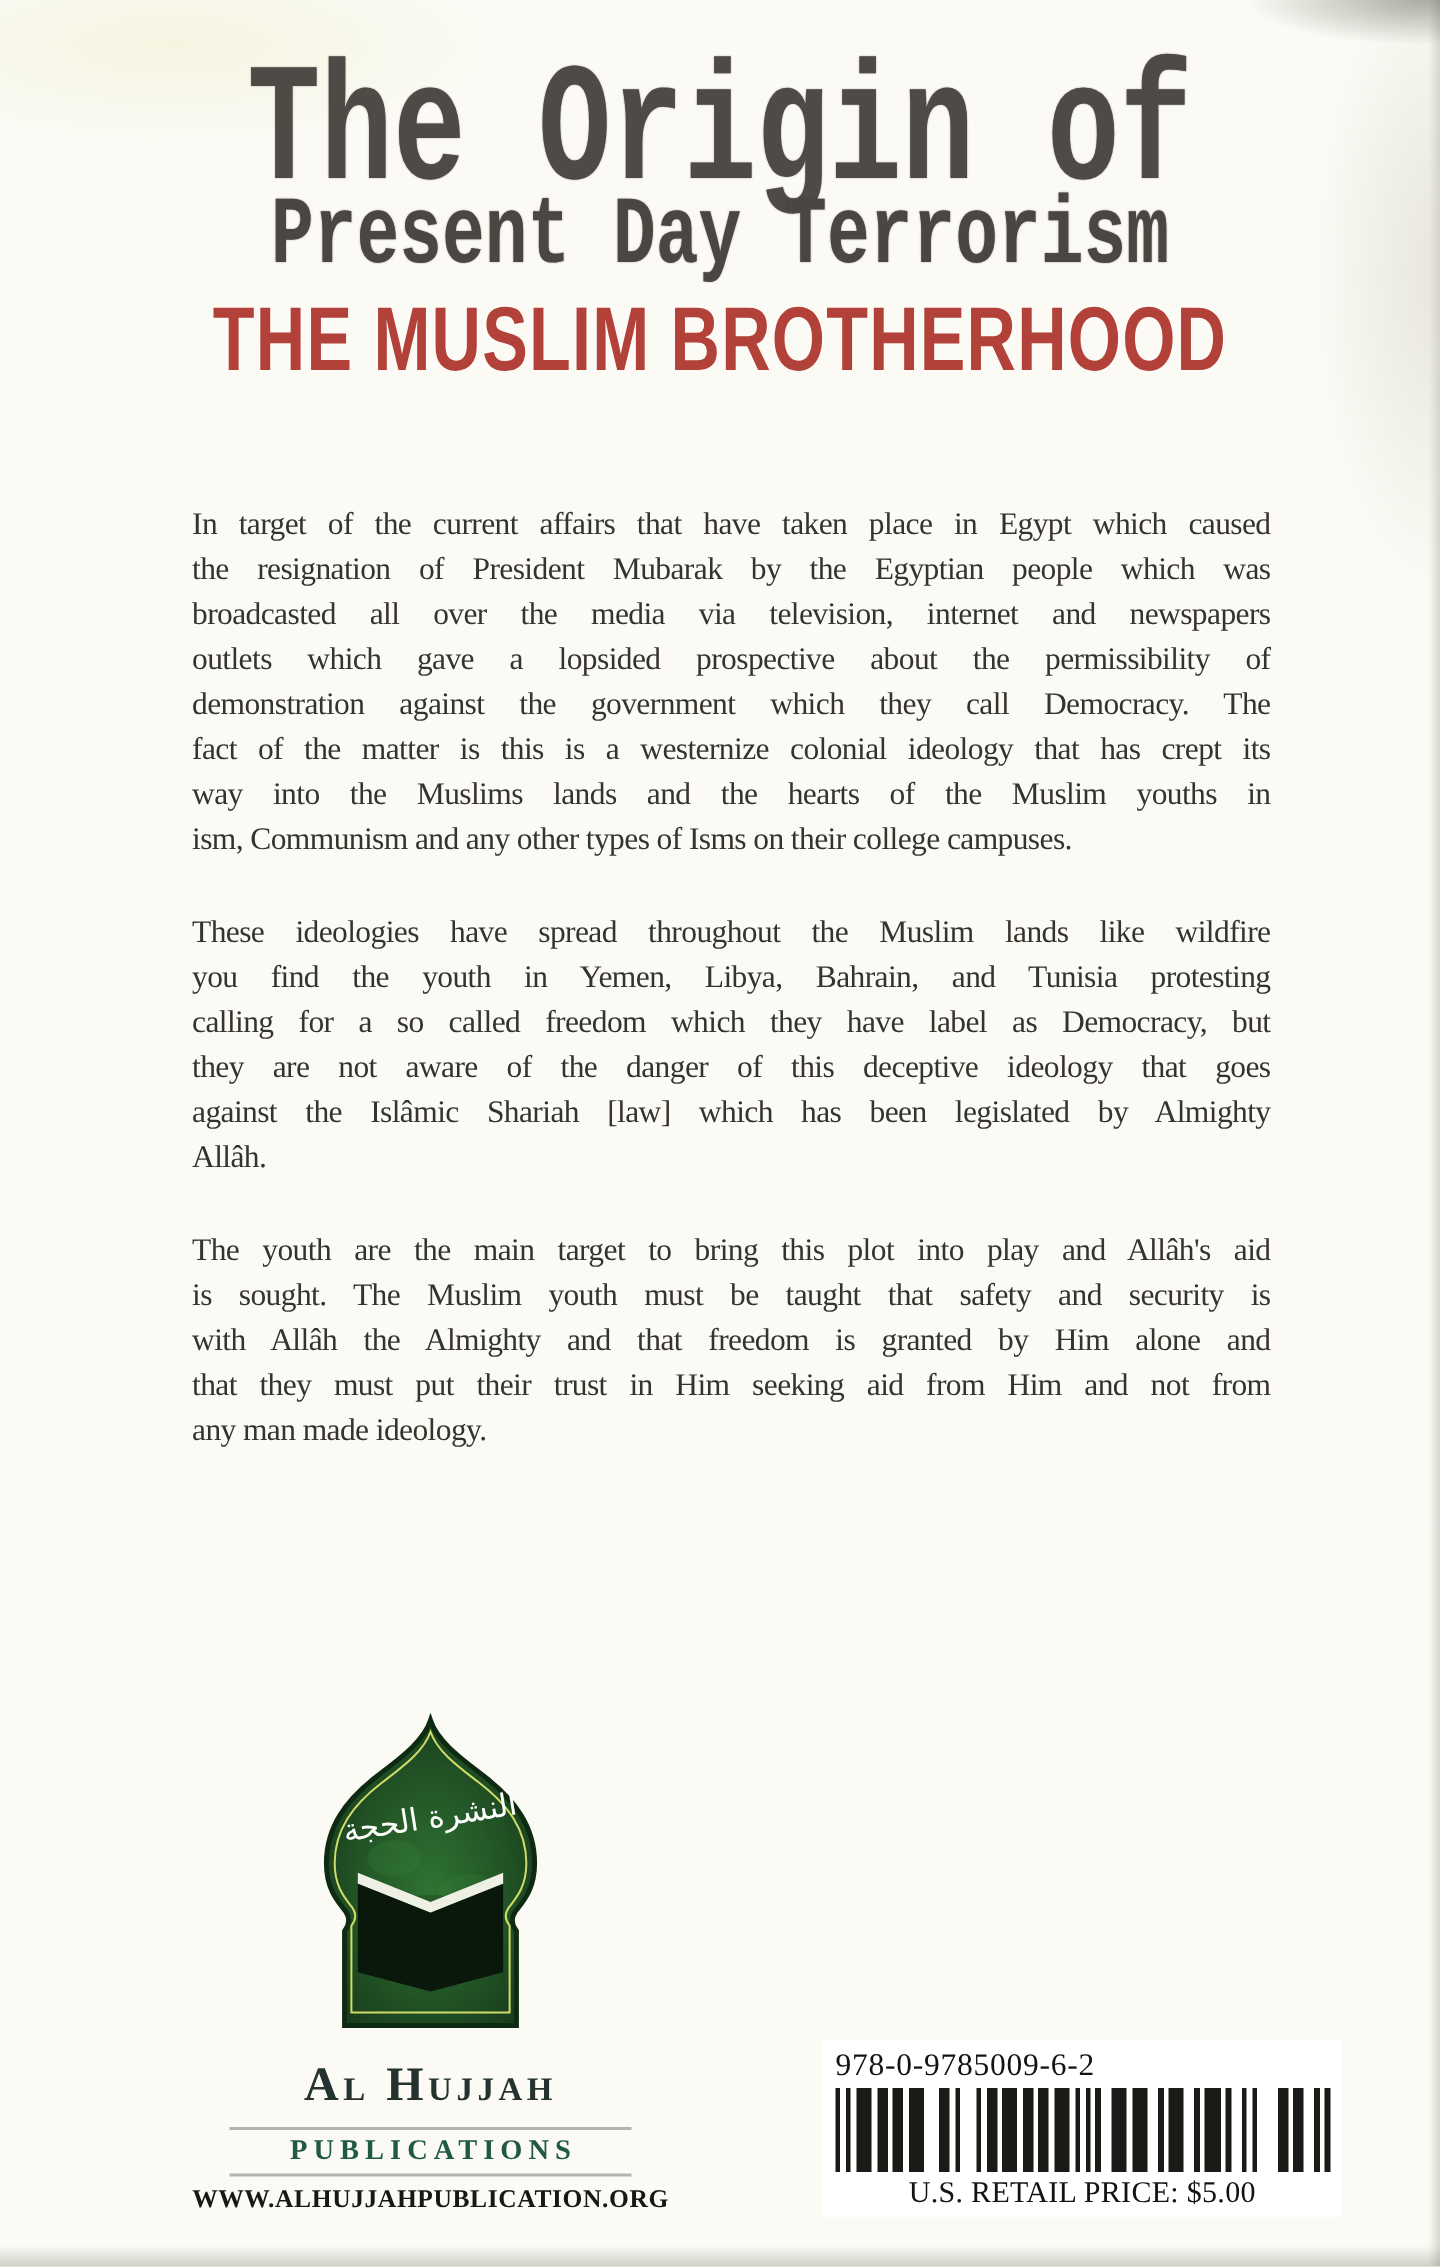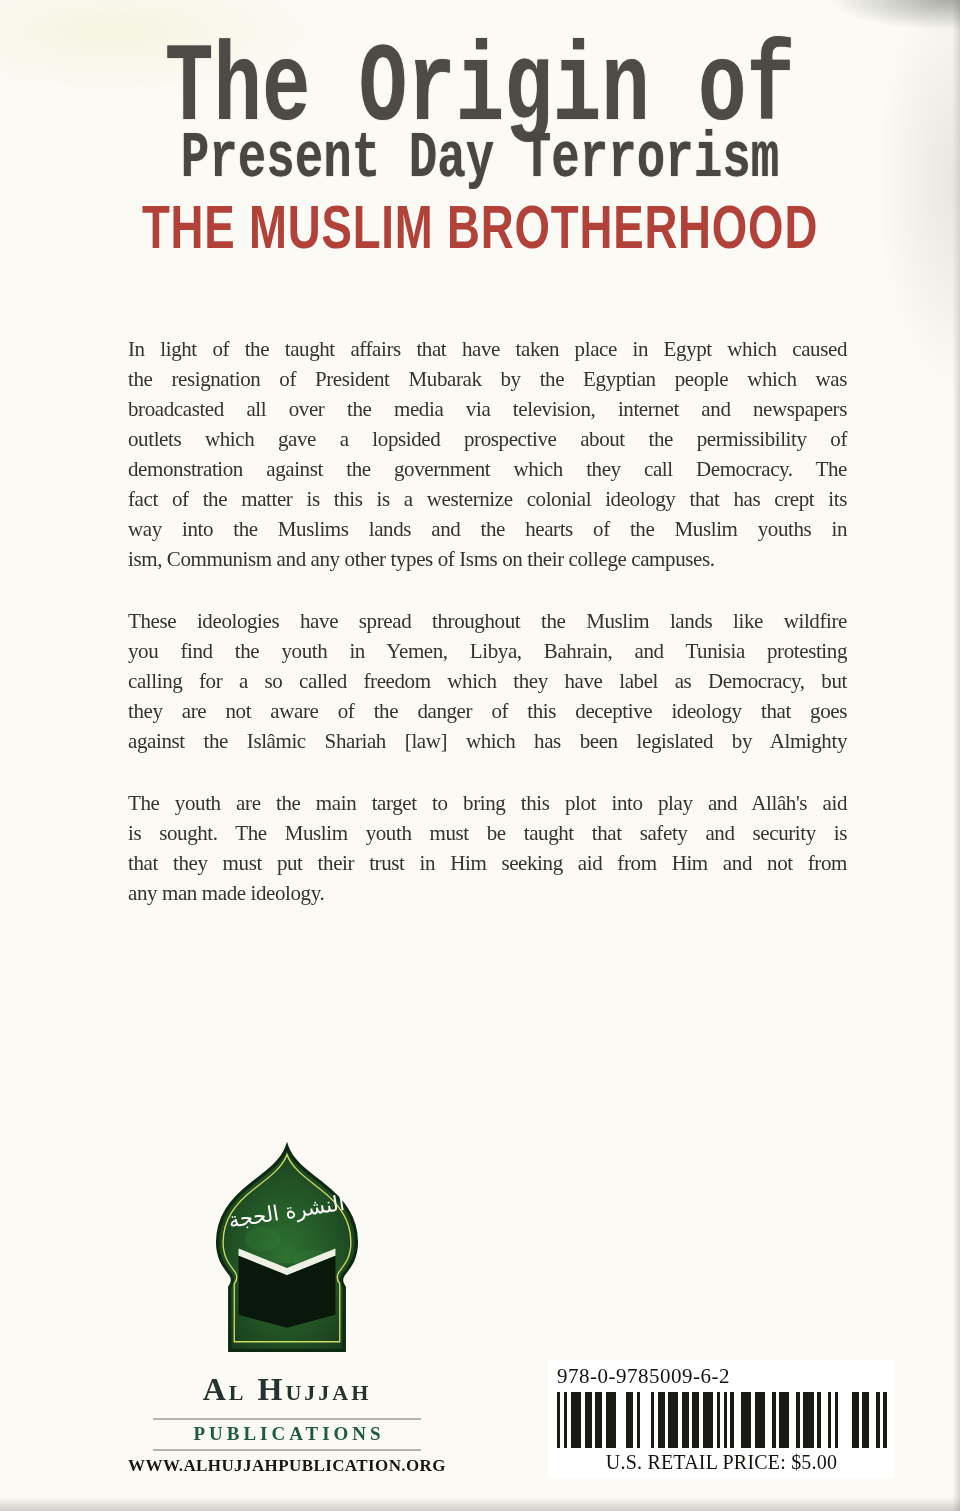--- a/index.html
+++ b/index.html
@@ -94,7 +94,7 @@
 
   <main class="body-text" id="paragraphs">
       <div class="para">
-        <div class="line">In light of the taught affairs that have taken place in Egypt which caused</div>
+        <div class="line">In target of the current affairs that have taken place in Egypt which caused</div>
         <div class="line">the resignation of President Mubarak by the Egyptian people which was</div>
         <div class="line">broadcasted all over the media via television, internet and newspapers</div>
         <div class="line">outlets which gave a lopsided prospective about the permissibility of</div>

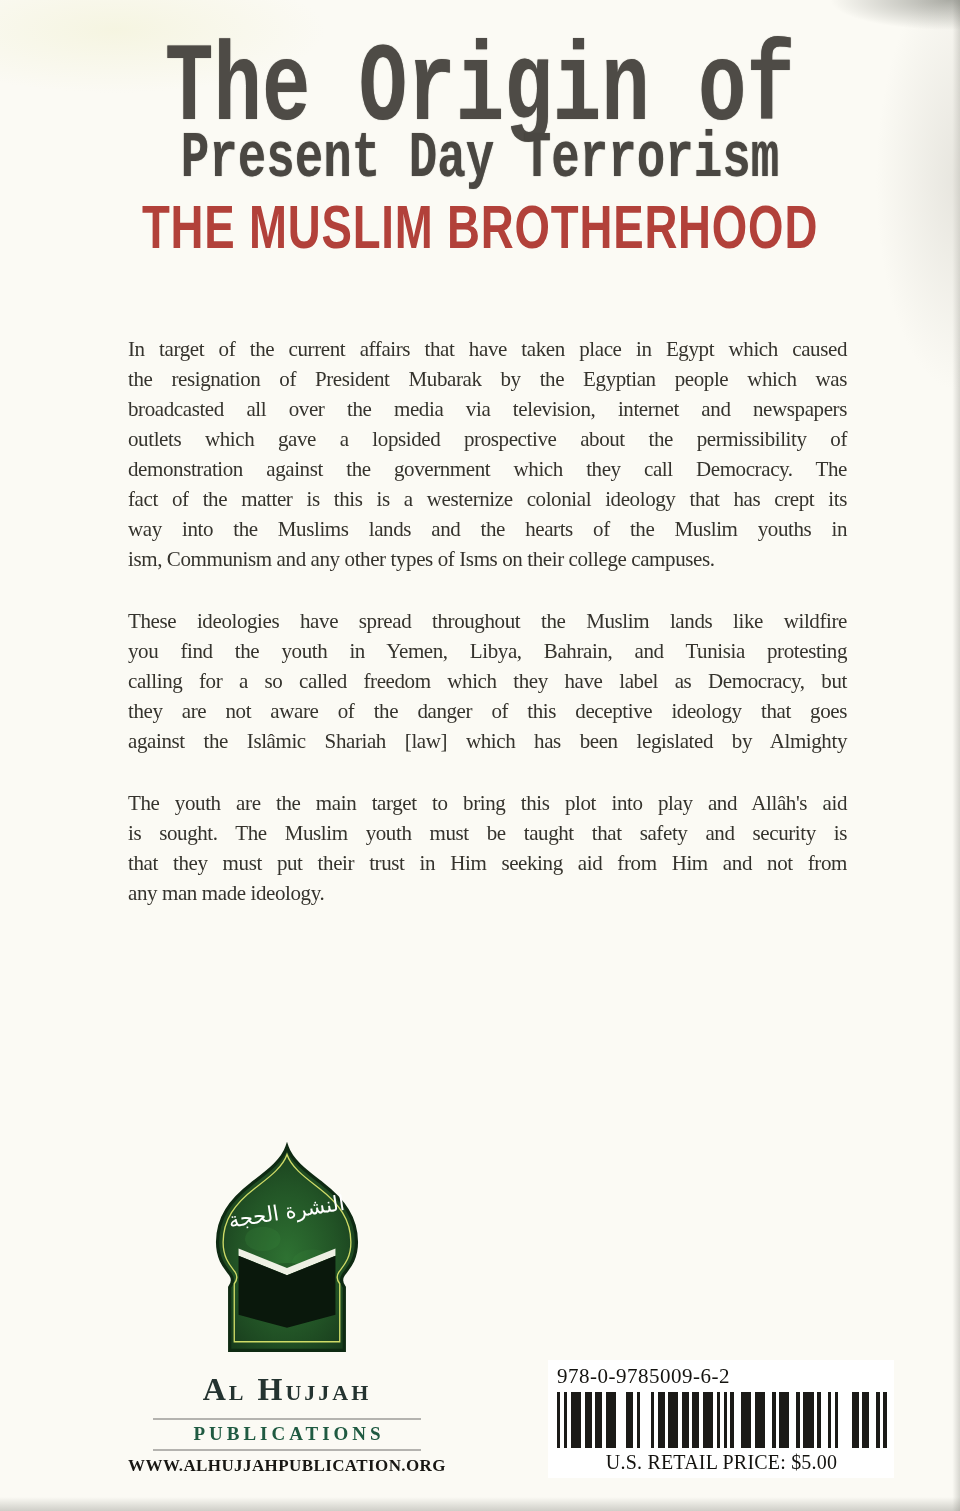--- a/index.html
+++ b/index.html
@@ -109,6 +109,7 @@
         <div class="line">calling for a so called freedom which they have label as Democracy, but</div>
         <div class="line">they are not aware of the danger of this deceptive ideology that goes</div>
         <div class="line">against the Islâmic Shariah [law] which has been legislated by Almighty</div>
+        <div class="line last">Allâh.</div>
       </div>
       <div class="para">
         <div class="line">The youth are the main target to bring this plot into play and Allâh's aid</div>

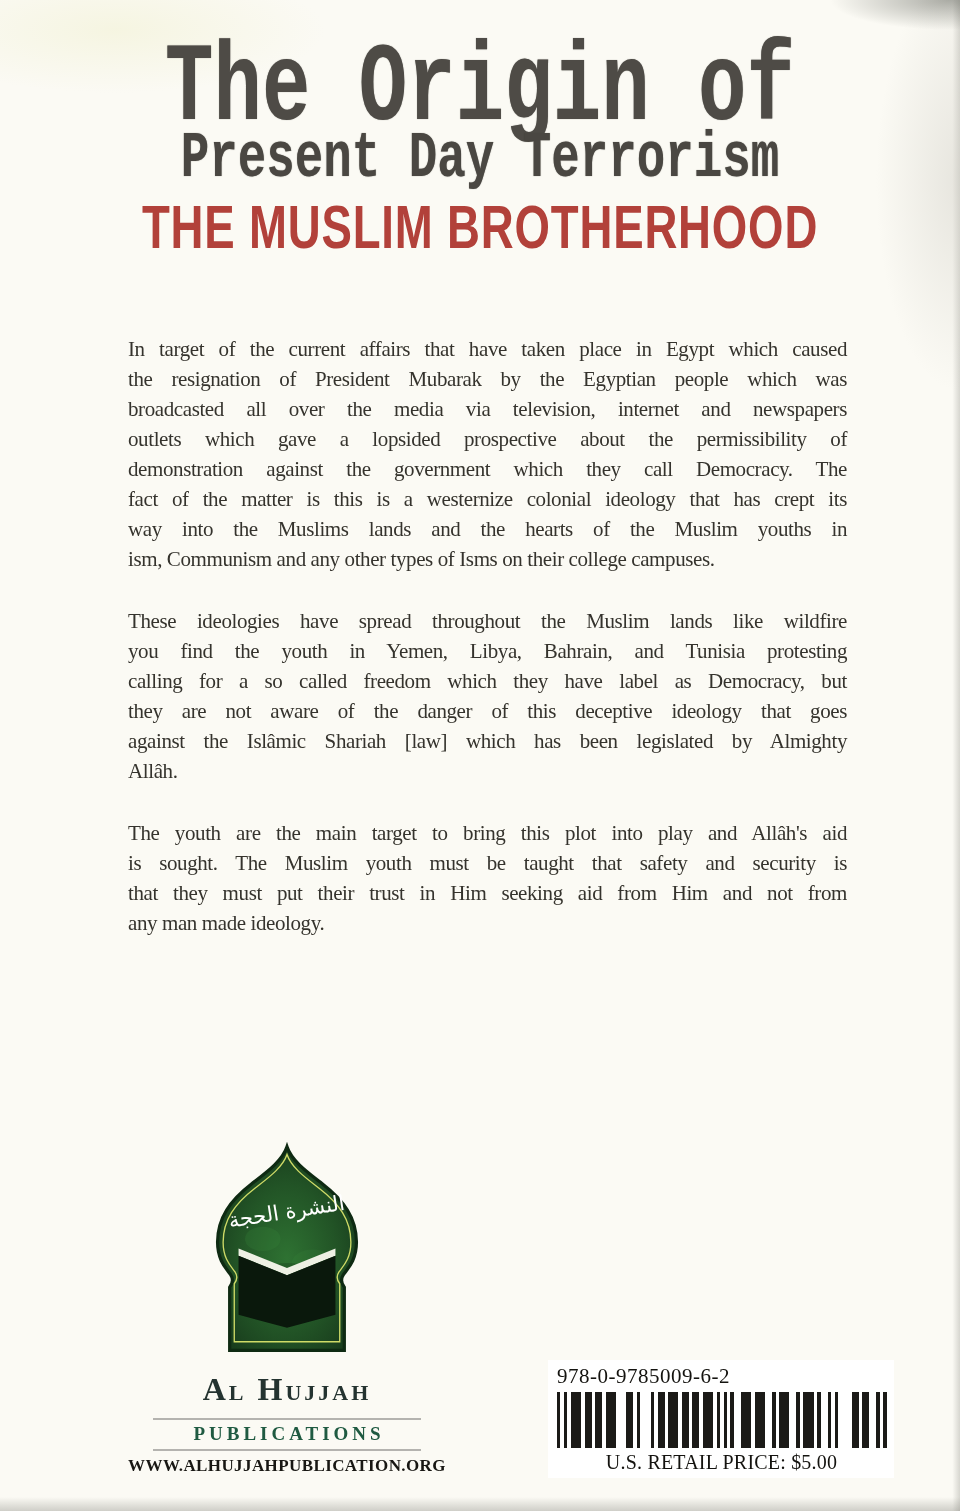--- a/index.html
+++ b/index.html
@@ -114,6 +114,7 @@
       <div class="para">
         <div class="line">The youth are the main target to bring this plot into play and Allâh's aid</div>
         <div class="line">is sought. The Muslim youth must be taught that safety and security is</div>
+        <div class="line">with Allâh the Almighty and that freedom is granted by Him alone and</div>
         <div class="line">that they must put their trust in Him seeking aid from Him and not from</div>
         <div class="line last">any man made ideology.</div>
       </div>

